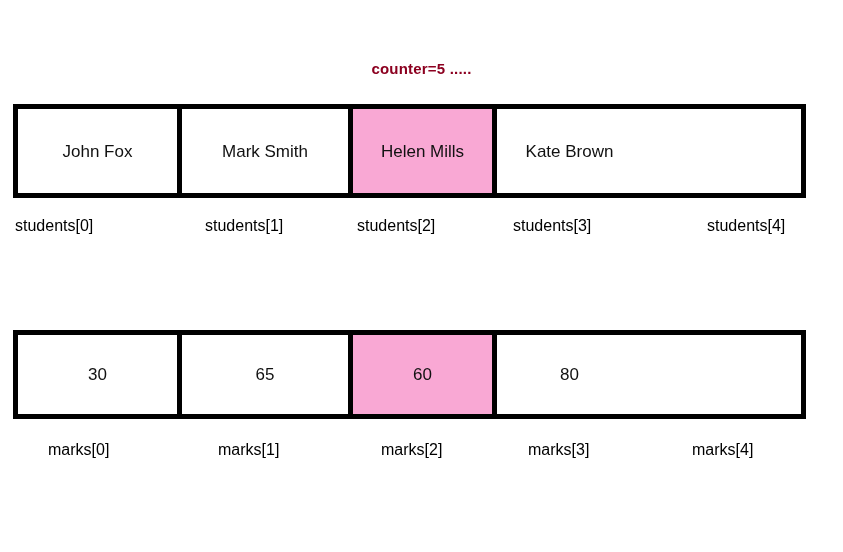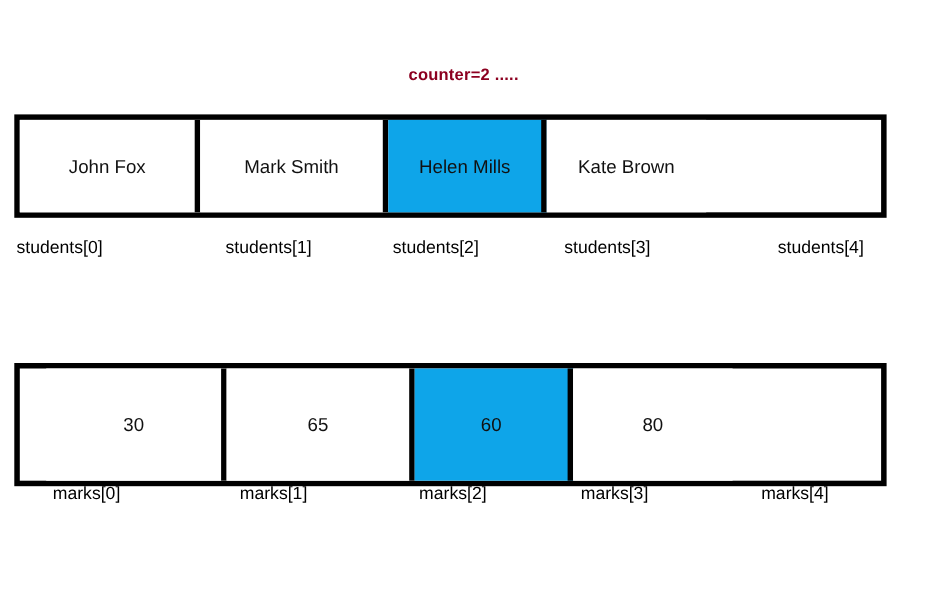--- a/index.html
+++ b/index.html
@@ -117,7 +117,7 @@
 
 <div id="canvas">
 
-  <div class="title">counter=2 .....</div>
+  <div class="title">counter=5 .....</div>
 
   <div id="students-row" class="array-row">
     <div class="cell c0">

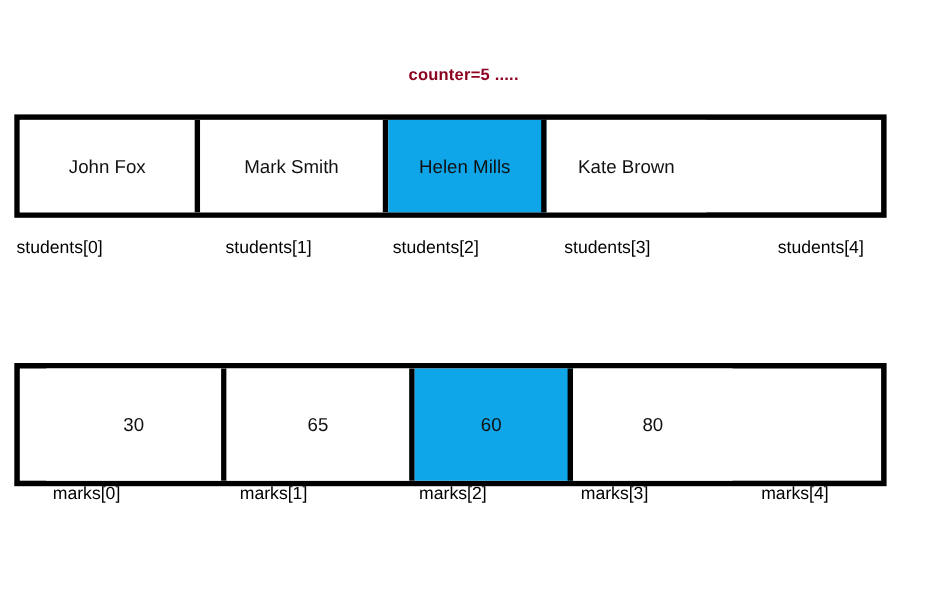--- a/index.html
+++ b/index.html
@@ -76,7 +76,7 @@
     border-right: none;
   }
   .cell.highlight {
-    background: #0ea5e9;
+    background: #f9a8d4;
   }
   .cell .cell-text {
     display: block;

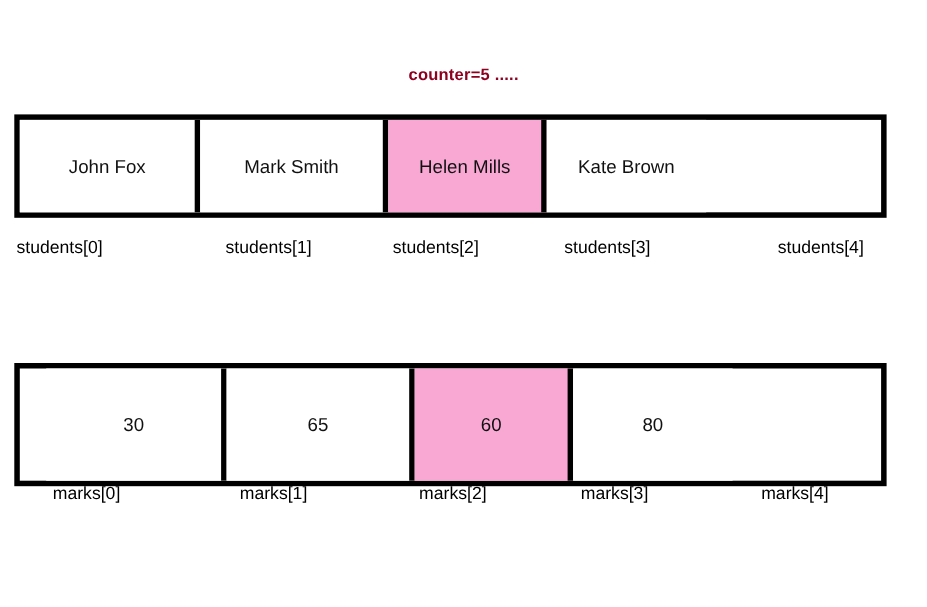--- a/index.html
+++ b/index.html
@@ -56,8 +56,7 @@
     left: 13px;
     top: 330px;
     width: 793px;
-    height: 112px;
-    padding-left: 24px;
+    height: 89px;
   }
 
   .cell {

